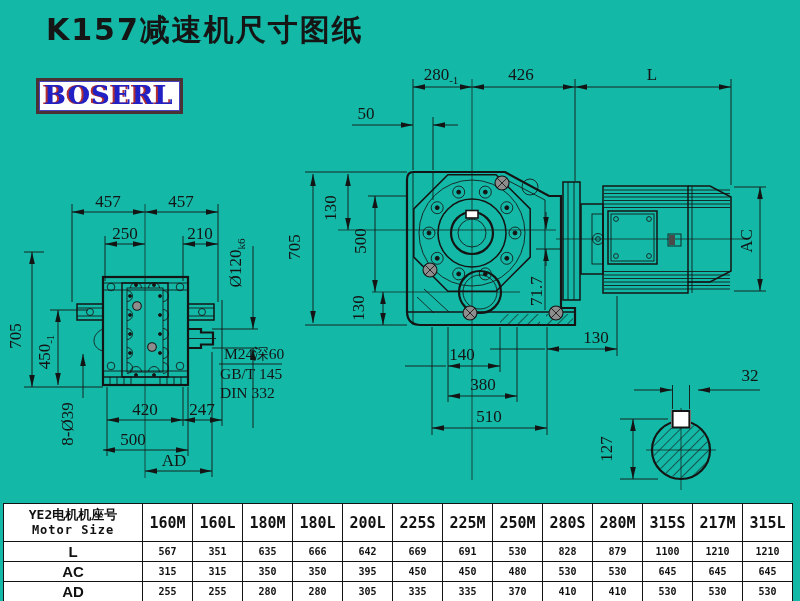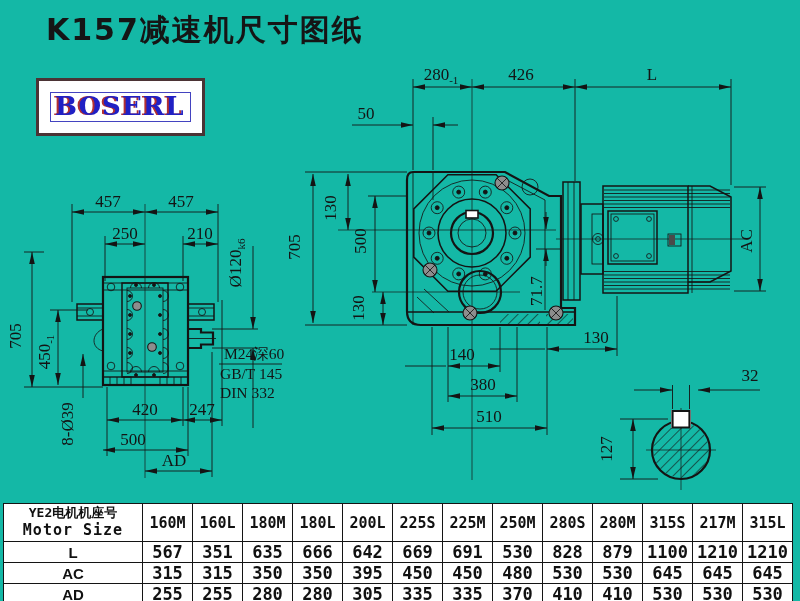--- a/index.html
+++ b/index.html
@@ -7,7 +7,7 @@
   #stage{position:relative;width:800px;height:601px;background:#14b8a6;}
   #title{position:absolute;left:46px;top:10px;font-family:"DejaVu Sans",sans-serif;
     font-weight:bold;font-size:30px;color:#151515;letter-spacing:2px;white-space:nowrap;}
-  #logo{position:absolute;left:36px;top:78px;border:3px solid #4b3335;background:#fff;padding:11px;}
+  #logo{position:absolute;left:36px;top:78px;border:3px solid #4b3335;background:#fff;padding:0;}
   #logo .inner{border:1px solid #4343c0;padding:0 5px 1px 4px;}
   #logo .txt{font-family:"DejaVu Serif","Liberation Serif",serif;font-weight:bold;font-size:26px;
     color:#2020c4;letter-spacing:1px;text-shadow:-2px 0 0 #b43030;line-height:1.05;}

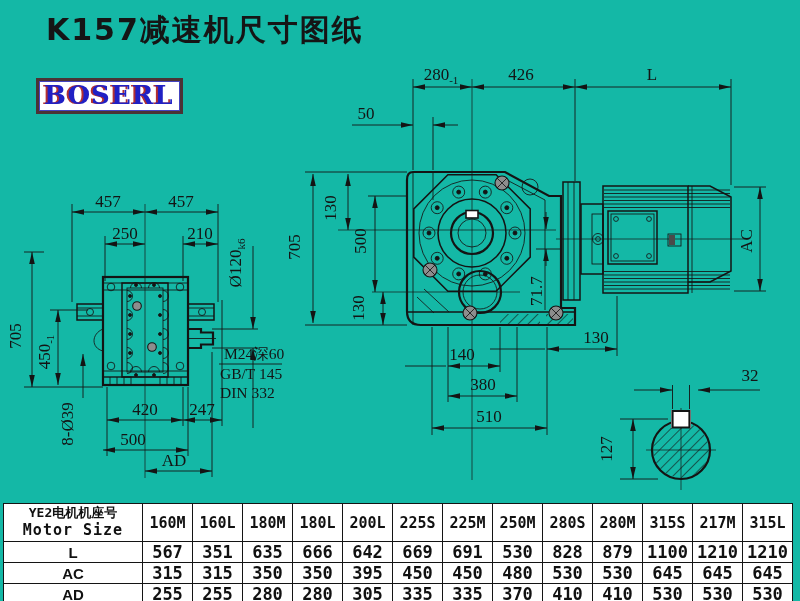--- a/index.html
+++ b/index.html
@@ -28,7 +28,7 @@
   th.first{width:138px;}
   col.c{width:50px;}
   .hdr-cn{font-size:13px;font-weight:bold;line-height:1.15;}
-  .hdr-en{font-family:"DejaVu Sans Mono",monospace;font-size:15px;font-weight:bold;letter-spacing:1px;}
+  .hdr-en{font-family:"DejaVu Sans Mono",monospace;font-size:12px;font-weight:bold;letter-spacing:1px;}
   .colh{font-family:"DejaVu Sans Mono",monospace;font-size:15px;font-weight:bold;height:37px;}
   .rowl{font-size:15px;font-weight:bold;height:19px;}
   .val{font-family:"DejaVu Sans Mono",monospace;font-size:17px;font-weight:bold;height:19px;}

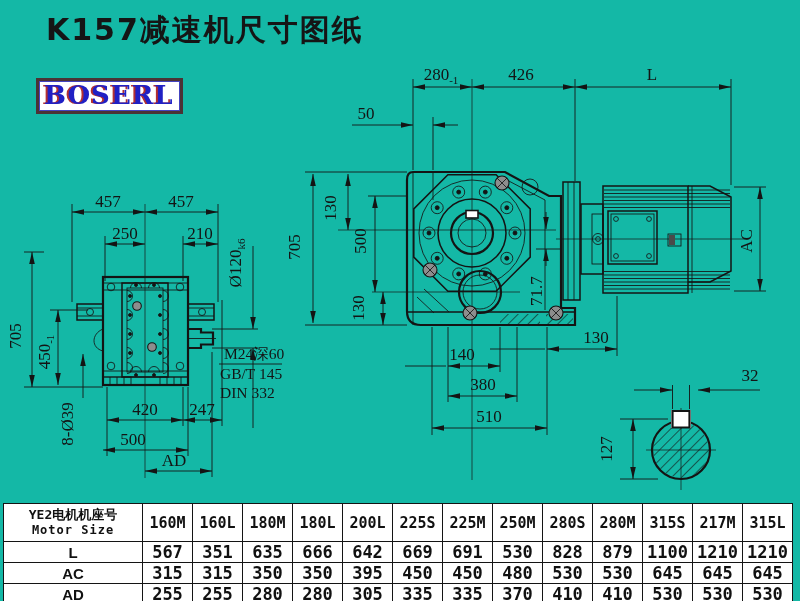--- a/index.html
+++ b/index.html
@@ -31,7 +31,7 @@
   .hdr-en{font-family:"DejaVu Sans Mono",monospace;font-size:12px;font-weight:bold;letter-spacing:1px;}
   .colh{font-family:"DejaVu Sans Mono",monospace;font-size:15px;font-weight:bold;height:37px;}
   .rowl{font-size:15px;font-weight:bold;height:19px;}
-  .val{font-family:"DejaVu Sans Mono",monospace;font-size:17px;font-weight:bold;height:19px;}
+  .val{font-family:"DejaVu Sans Mono",monospace;font-size:10px;font-weight:bold;height:19px;}
 </style>
 </head>
 <body>

